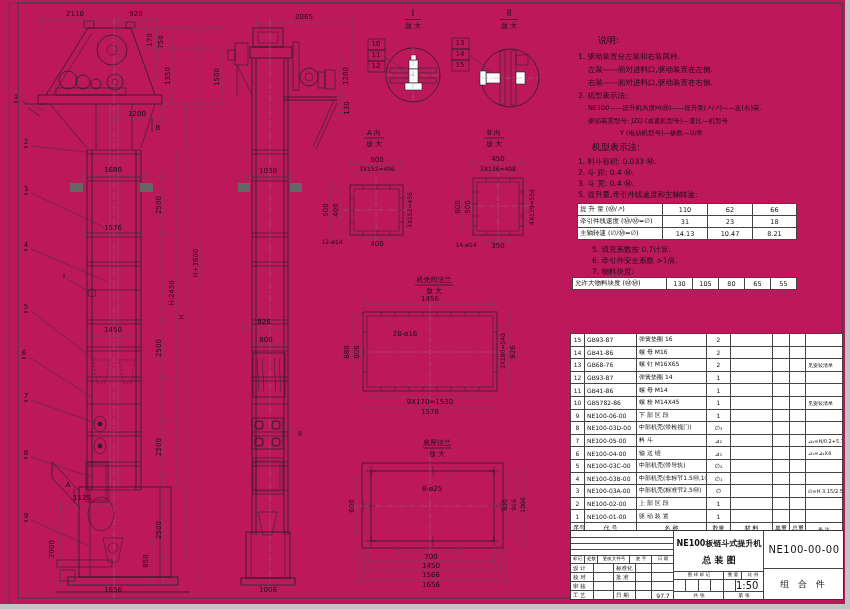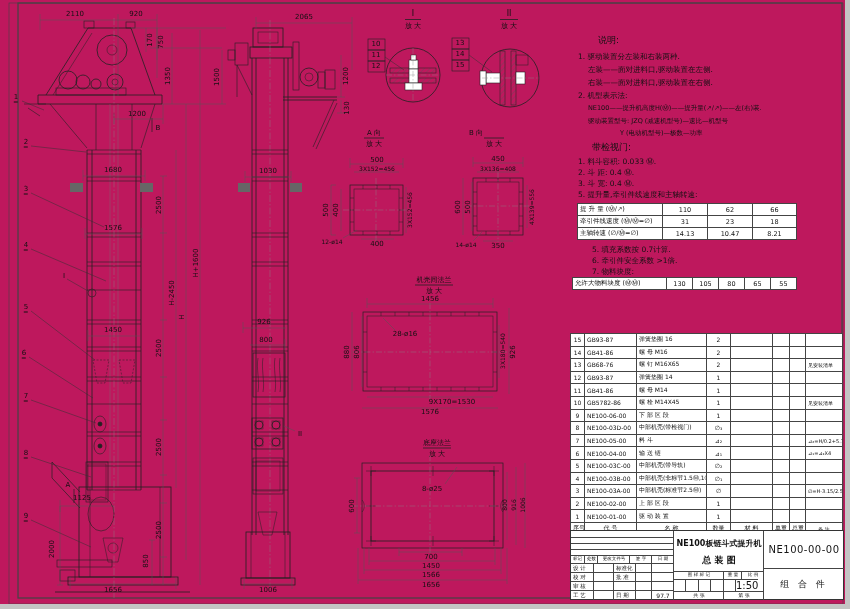--- a/index.html
+++ b/index.html
@@ -329,7 +329,7 @@
 <span class="t" style="left:377px;top:244px">400</span>
 <span class="t s6" style="left:332px;top:242px">12-ø14</span>
 
-<span class="t" style="left:476px;top:133px">B 向</span>
+<span class="t" style="left:494px;top:133px">B 向</span>
 <span class="t" style="left:494px;top:144px">放 大</span>
 <span class="t" style="left:498px;top:159px">450</span>
 <span class="t s6" style="left:498px;top:169px">3X136=408</span>

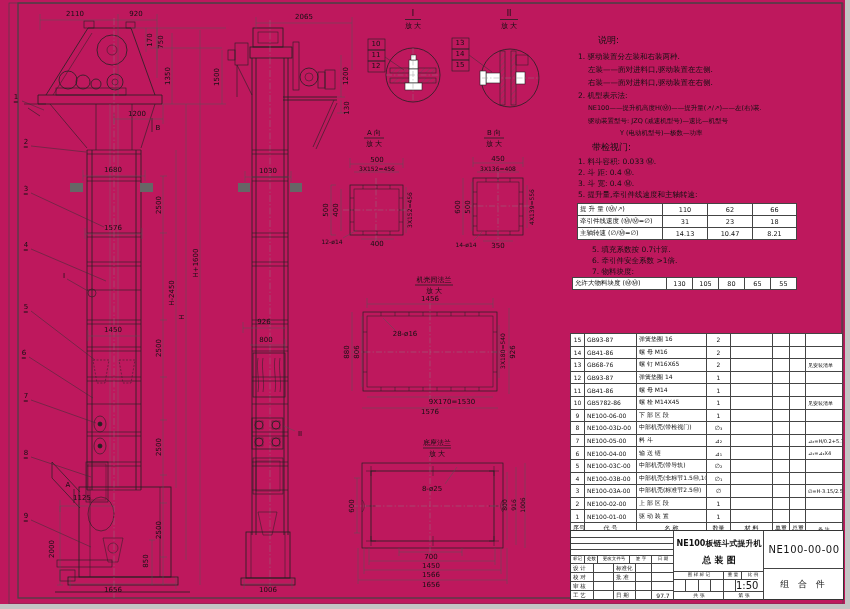--- a/index.html
+++ b/index.html
@@ -371,7 +371,7 @@
 <span class="t lt s65" style="left:588px;top:118px">驱动装置型号: JZQ (减速机型号)—速比—机型号</span>
 <span class="t lt s65" style="left:620px;top:130px">Y (电动机型号)—极数—功率</span>
 
-<span class="t lt s9" style="left:592px;top:143px">带检视门:</span>
+<span class="t lt s9" style="left:592px;top:143px">机型表示法:</span>
 <span class="t lt s75" style="left:578px;top:158px">1. 料斗容积: 0.033 Ⓜ.</span>
 <span class="t lt s75" style="left:578px;top:169px">2. 斗  距: 0.4 Ⓜ.</span>
 <span class="t lt s75" style="left:578px;top:180px">3. 斗  宽: 0.4 Ⓜ.</span>

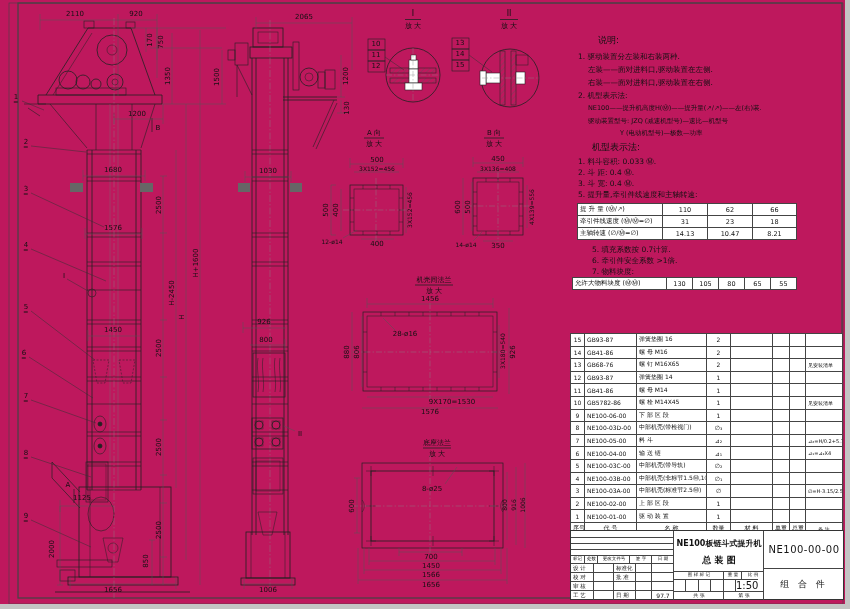--- a/index.html
+++ b/index.html
@@ -347,7 +347,7 @@
 <span class="t r" style="left:357px;top:352px">806</span>
 <span class="t r s6" style="left:503px;top:351px">3X180=540</span>
 <span class="t r" style="left:513px;top:352px">926</span>
-<span class="t" style="left:452px;top:402px">9X170=1530</span>
+<span class="t" style="left:430px;top:402px">9X170=1530</span>
 <span class="t" style="left:430px;top:412px">1576</span>
 
 <span class="t" style="left:437px;top:443px">底座法兰</span>

